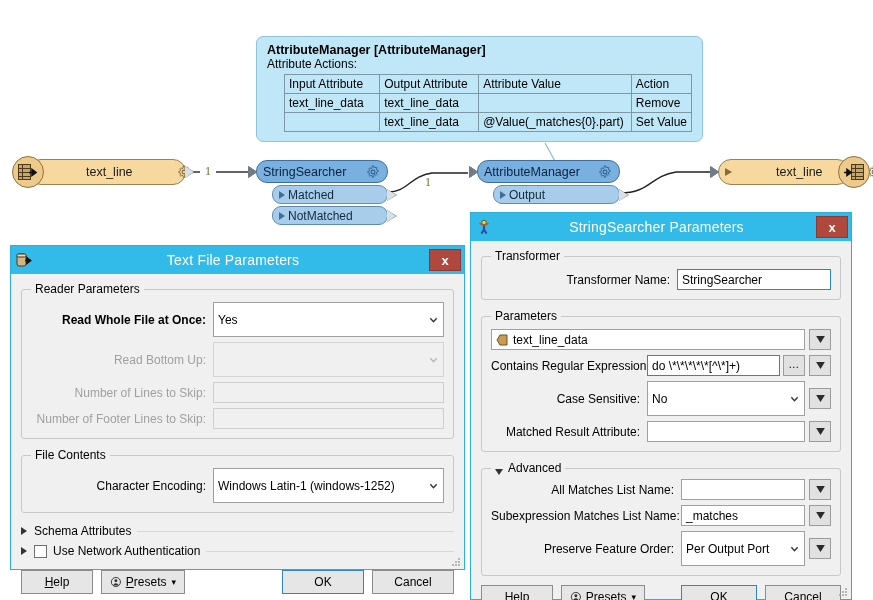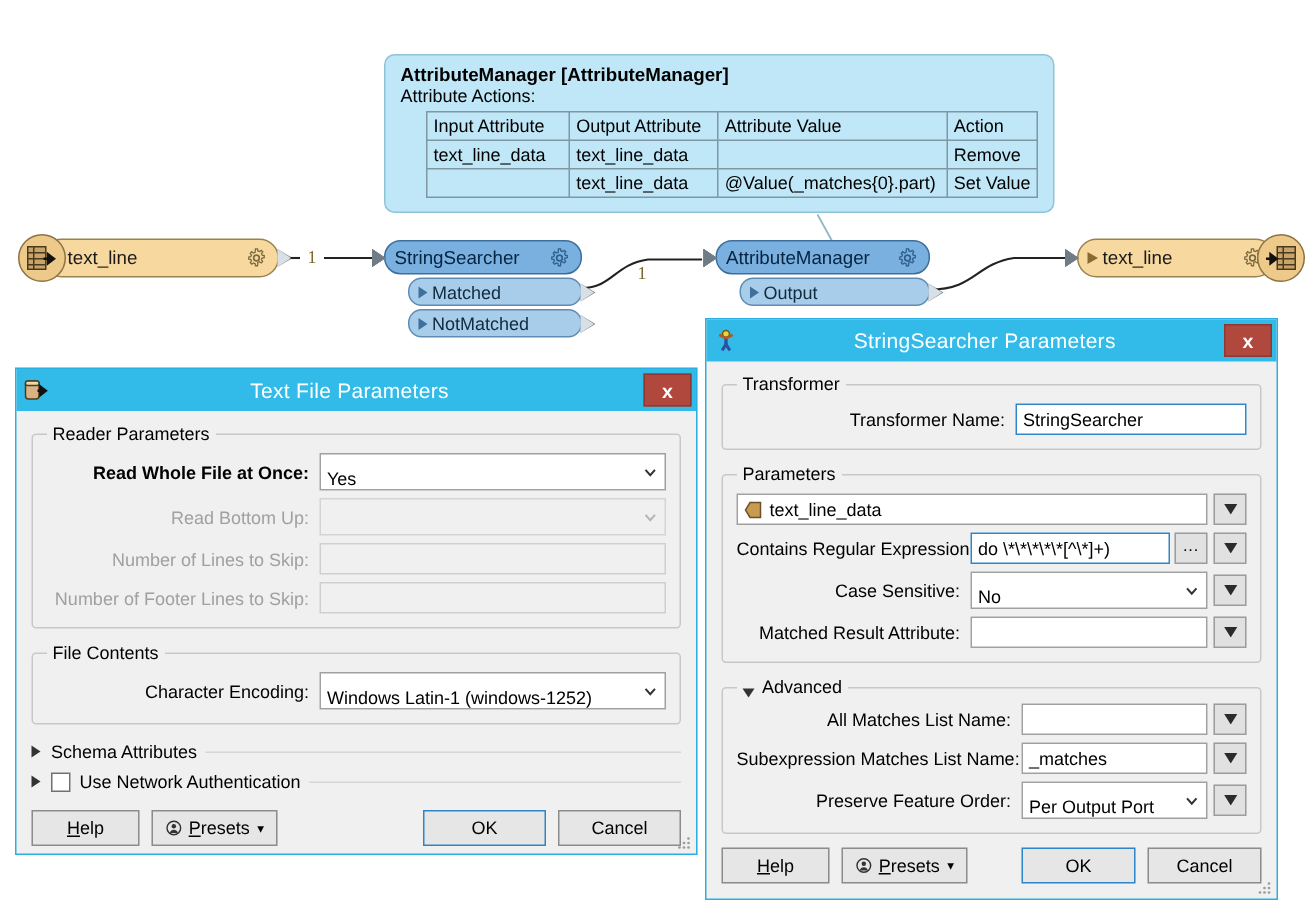--- a/index.html
+++ b/index.html
@@ -31,6 +31,7 @@
     border-radius:13px;
     display:flex; align-items:center;
     padding:0 4px;
+    gap:41px;
   }
   .ft-node .ft-label {
     font-size:12.5px; color:#1a1a1a; white-space:nowrap;

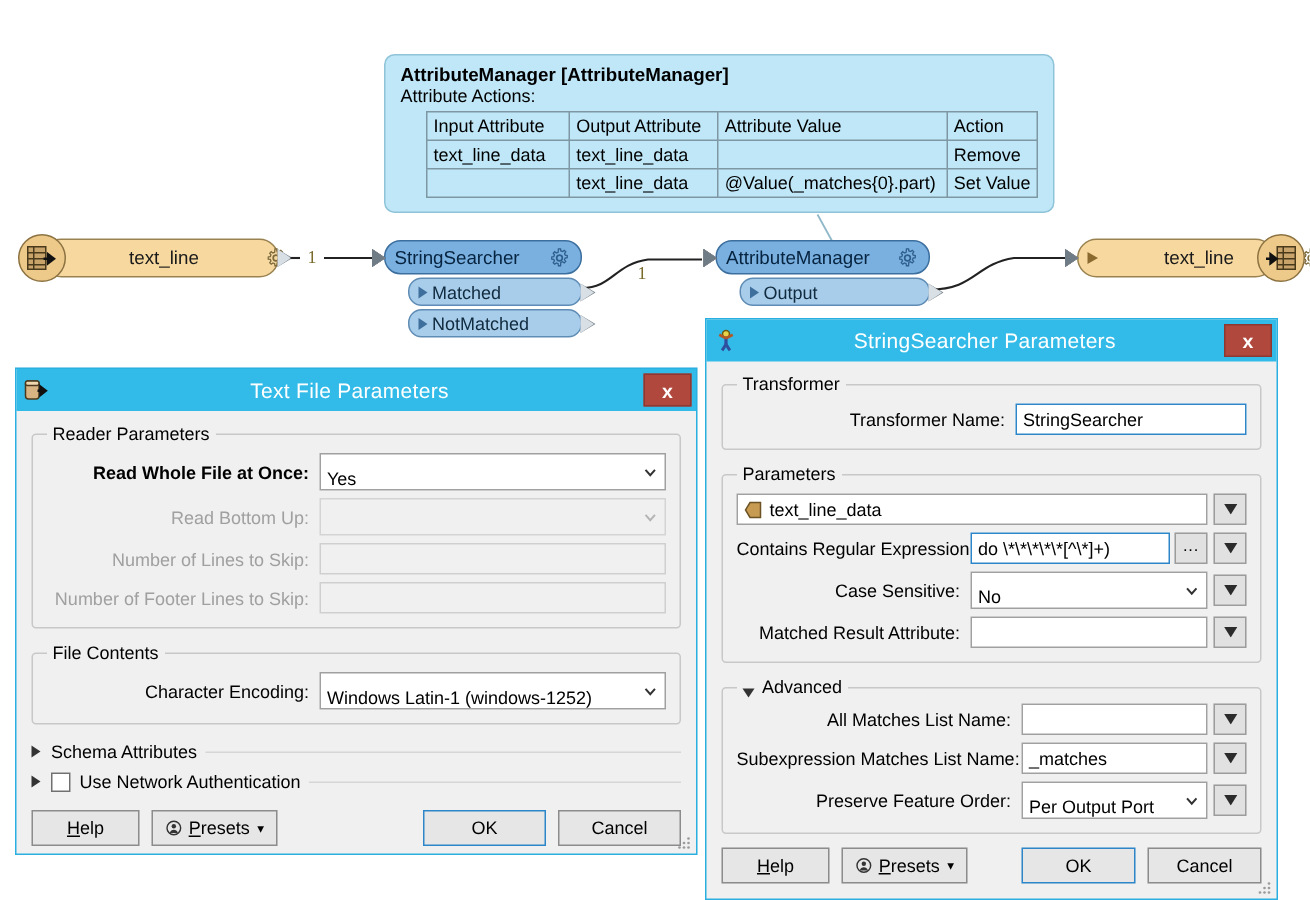--- a/index.html
+++ b/index.html
@@ -166,9 +166,9 @@
   .inp.focus { border:1px solid #2e86c8; }
   .inp.dis { background:#f0f0f0; border:1px solid #cfcfcf; }
   .sel {
-    flex:1; height:25px; background:#fff;
+    flex:1; height:35px; background:#fff;
     border:1px solid #a0a0a0; font-size:12px;
-    display:flex; align-items:flex-end; padding:0 4px;
+    display:flex; align-items:center; padding:0 4px;
     position:relative;
   }
   .sel.dis { background:#f0f0f0; border:1px solid #d4d4d4; }

